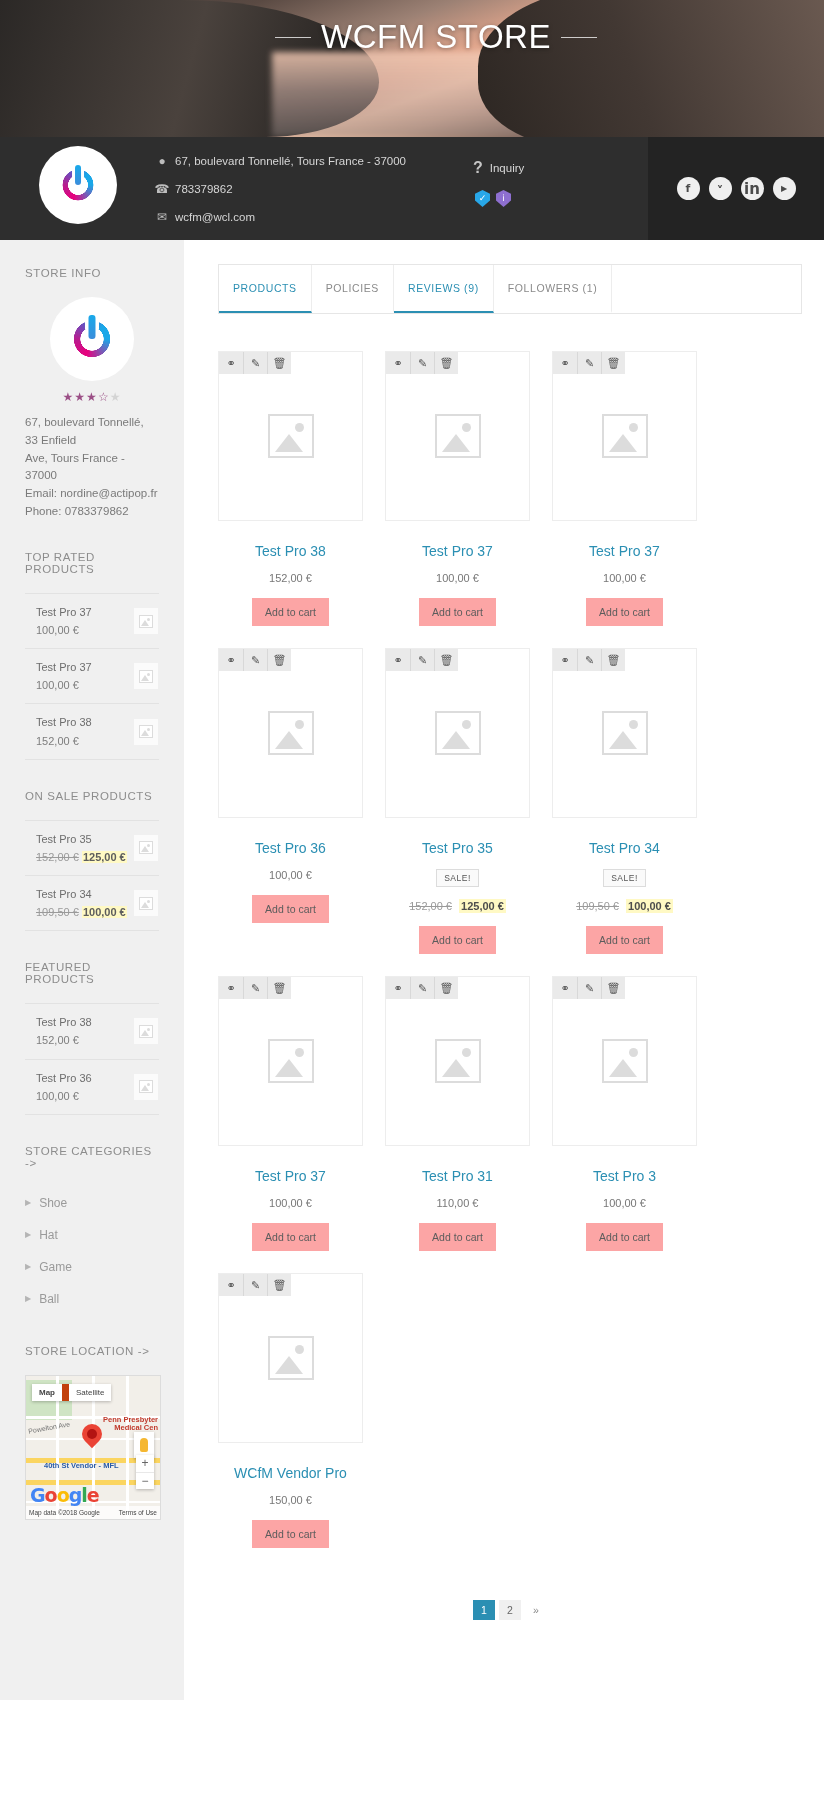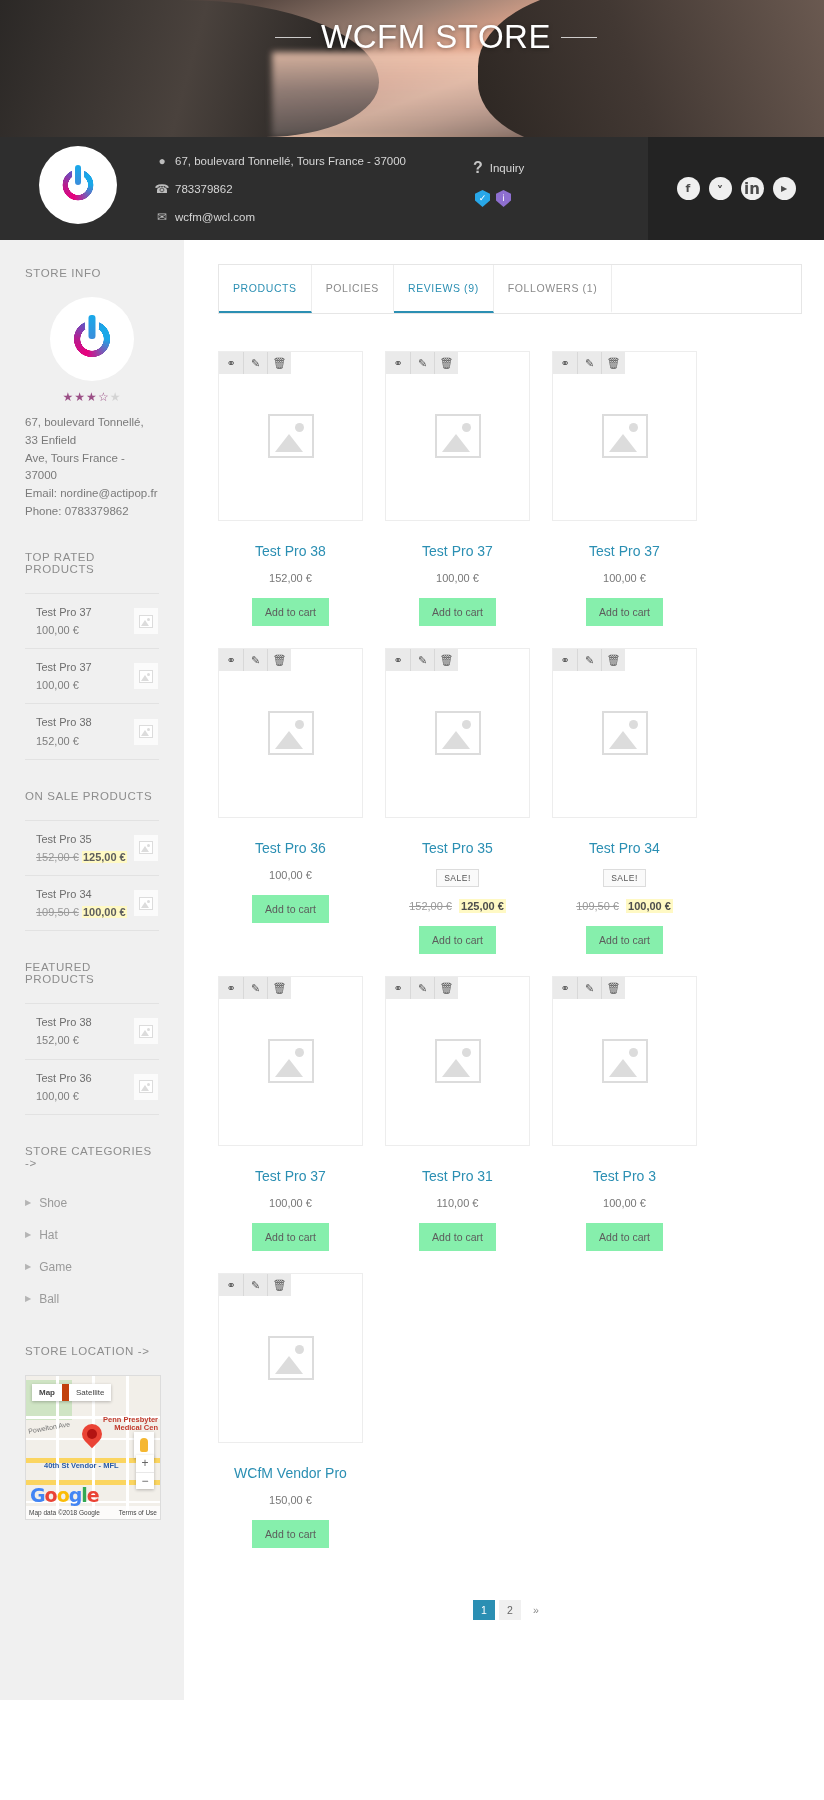--- a/index.html
+++ b/index.html
@@ -213,7 +213,7 @@
   .sale-wrap { text-align:center; }
   .addcart-wrap { text-align:center; margin-top: 14px; }
   .addcart {
-    display:inline-block; background:#86efac; color:#5c5c5c; border:0;
+    display:inline-block; background:#fca5a5; color:#5c5c5c; border:0;
     font-size: 10.5px; padding: 8px 13px; font-family:"Liberation Sans",sans-serif;
   }
 

